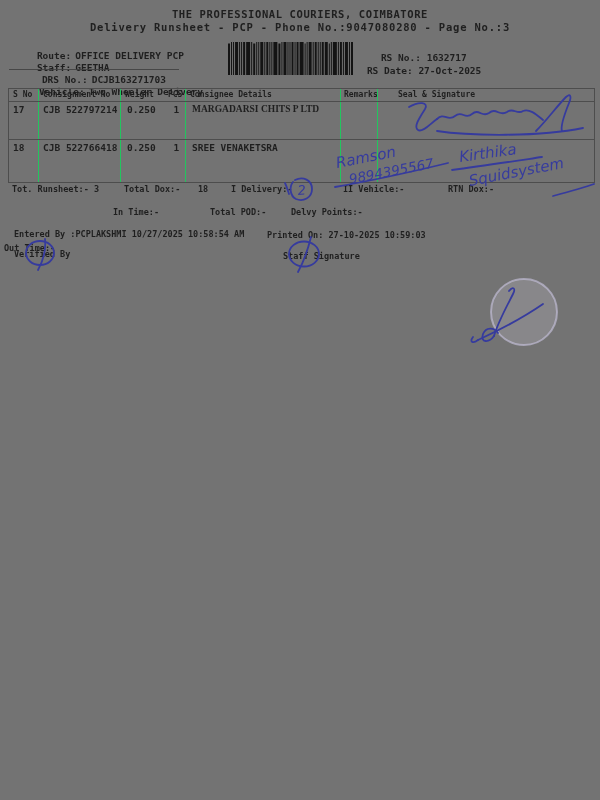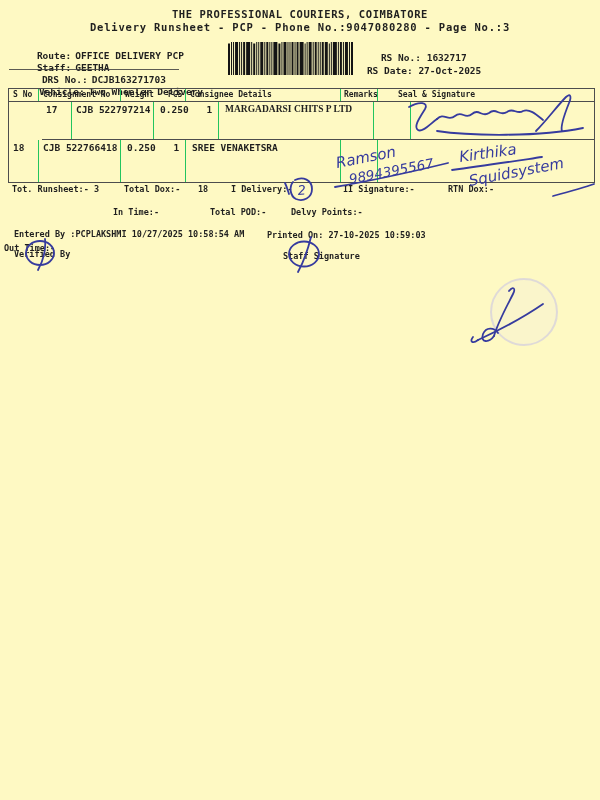--- a/index.html
+++ b/index.html
@@ -4,7 +4,7 @@
 <style>
   html,body{margin:0;padding:0;background:#e8e8e8;}
   .page{
-    position:relative;width:600px;height:800px;background:#fef9c3;
+    position:relative;width:600px;height:800px;background:#737373;
     font-family:"DejaVu Sans Mono",monospace;color:#1f1f1f;font-weight:bold;
     overflow:hidden;margin:0 auto;
   }

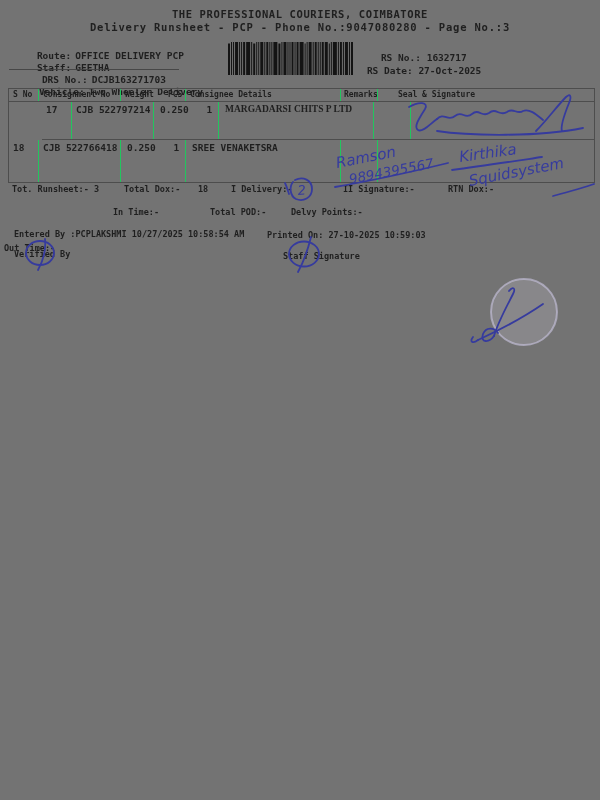--- a/index.html
+++ b/index.html
@@ -22,7 +22,7 @@
   .trow>div:last-child{border-right:none;}
   .thead{height:12px;border-bottom:1px solid #4d4d4d;}
   .thead>div{font-size:8px;padding-top:1px;}
-  .r1{height:37px;border-bottom:1px solid #4d4d4d;margin-left:33px;}
+  .r1{height:37px;border-bottom:1px solid #4d4d4d;}
   .r2{height:42px;}
   .wp{display:flex;}
   .wp .pcs{margin-left:14px;}

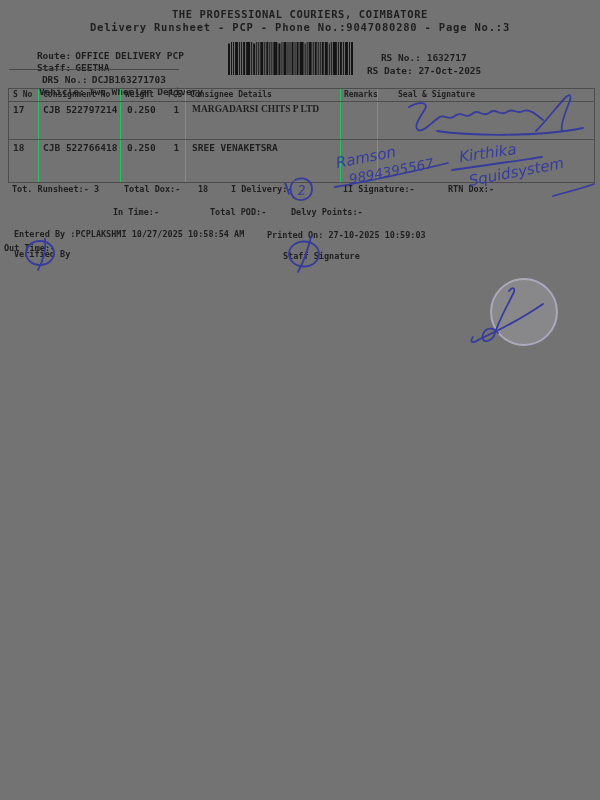--- a/index.html
+++ b/index.html
@@ -141,7 +141,7 @@
   <span class="abs sm" style="left:124px;top:184px;">Total Dox:-</span>
   <span class="abs sm" style="left:198px;top:184px;">18</span>
   <span class="abs sm" style="left:231px;top:184px;">I Delivery:-</span>
-  <span class="abs sm" style="left:343px;top:184px;">II Signature:-</span>
+  <span class="abs sm" style="left:343px;top:184px;">II Vehicle:-</span>
   <span class="abs sm" style="left:448px;top:184px;">RTN Dox:-</span>
 
   <span class="abs sm" style="left:4px;top:207px;margin-top:36px;">Out Time:-</span>

